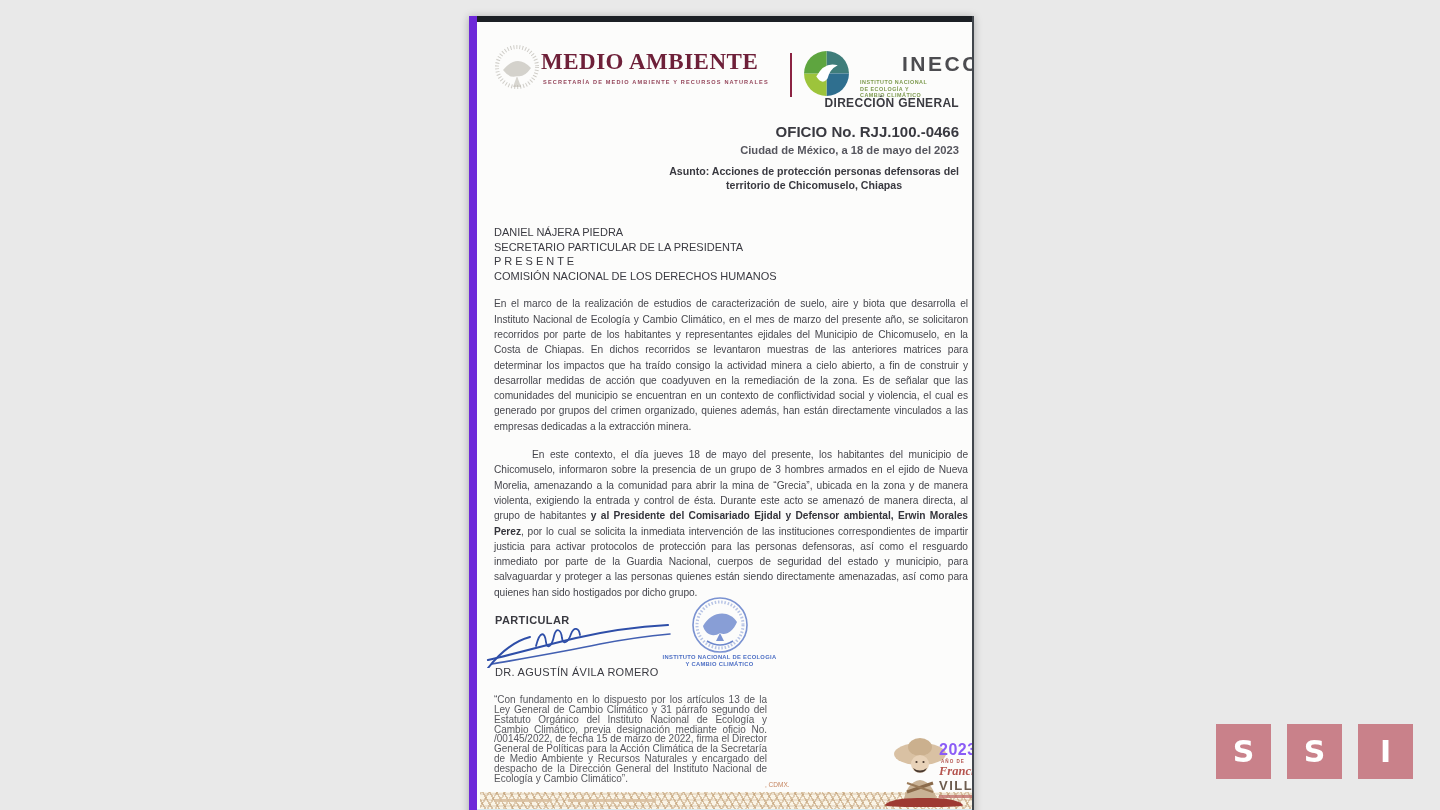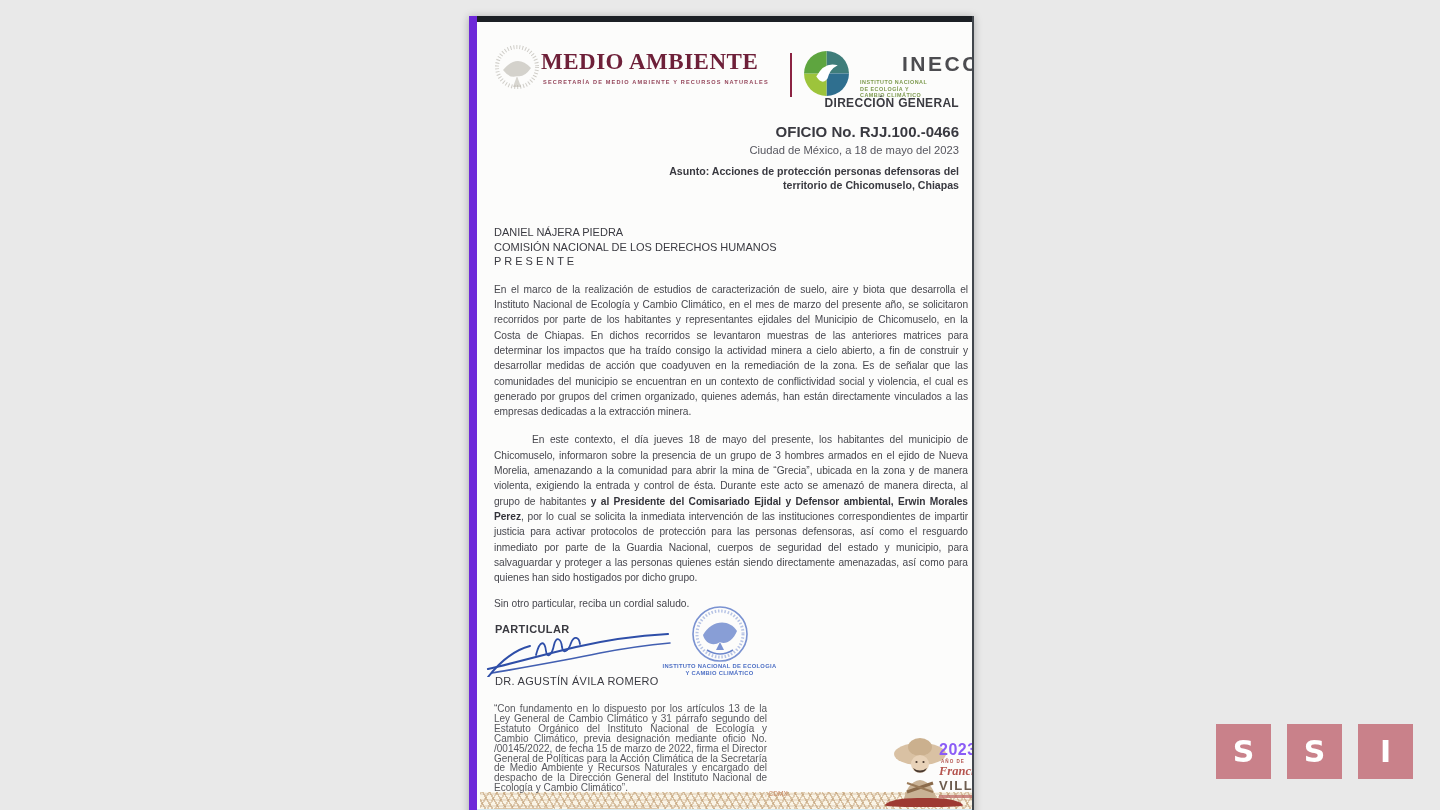--- a/index.html
+++ b/index.html
@@ -33,7 +33,7 @@
                letter-spacing:.3px; color:#3b3b41; }
 
   .oficio { position:absolute; right:13px; top:107px; font-size:15px; font-weight:700; color:#393940; }
-  .place-date { position:absolute; right:13px; top:128px; font-size:11.2px; font-weight:400; color:#56565e;margin-left:32px; }
+  .place-date { position:absolute; right:13px; top:128px; font-size:11.2px; font-weight:700; color:#56565e;margin-left:32px; }
   .subject { position:absolute; right:13px; top:149px; text-align:right; font-size:10.6px;
              font-weight:700; color:#393940; line-height:13.5px; }
 

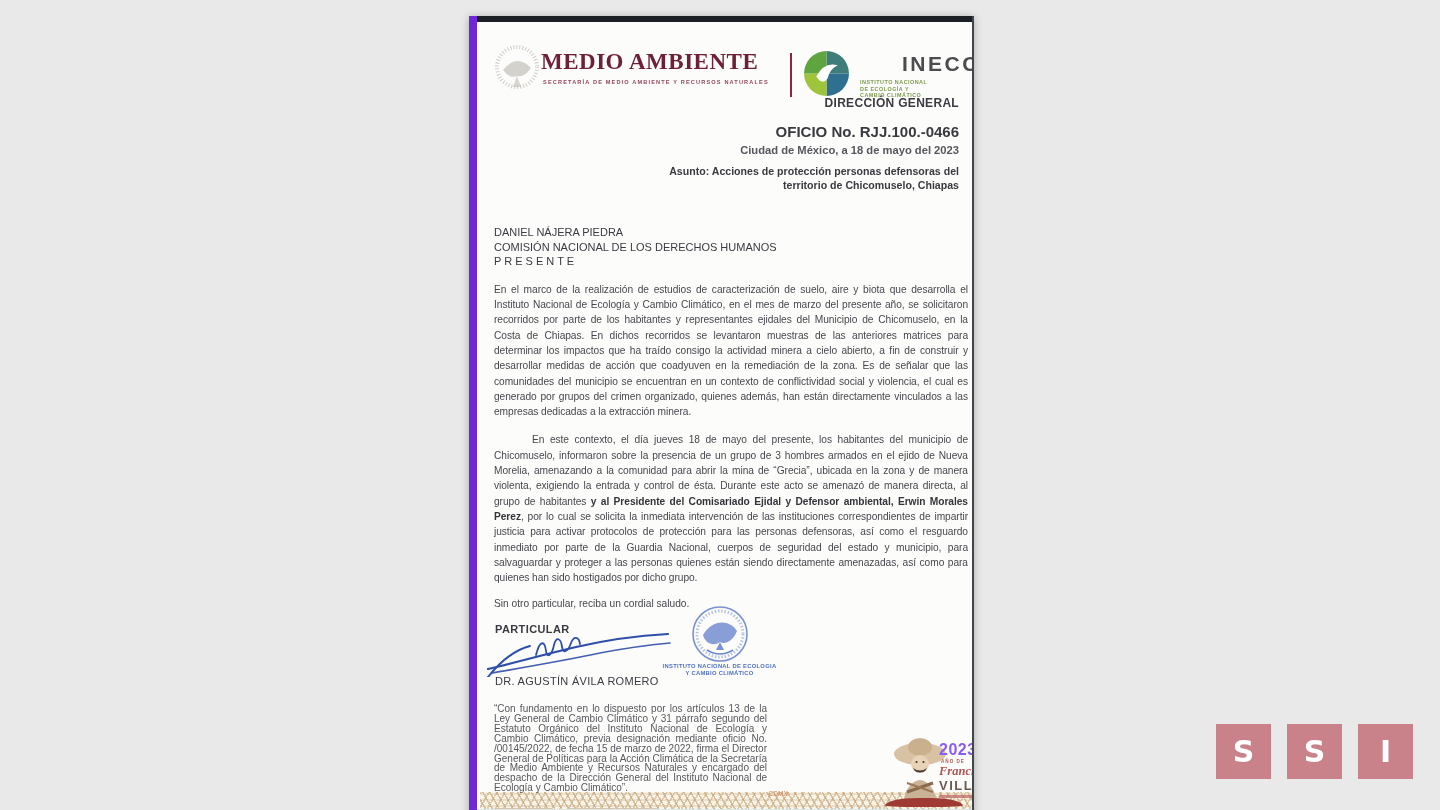--- a/index.html
+++ b/index.html
@@ -34,7 +34,7 @@
 
   .oficio { position:absolute; right:13px; top:107px; font-size:15px; font-weight:700; color:#393940; }
   .place-date { position:absolute; right:13px; top:128px; font-size:11.2px; font-weight:700; color:#56565e;margin-left:32px; }
-  .subject { position:absolute; right:13px; top:149px; text-align:right; font-size:10.6px;
+  .subject { position:absolute; right:13px; top:149px; text-align:center; font-size:10.6px;
              font-weight:700; color:#393940; line-height:13.5px; }
 
   

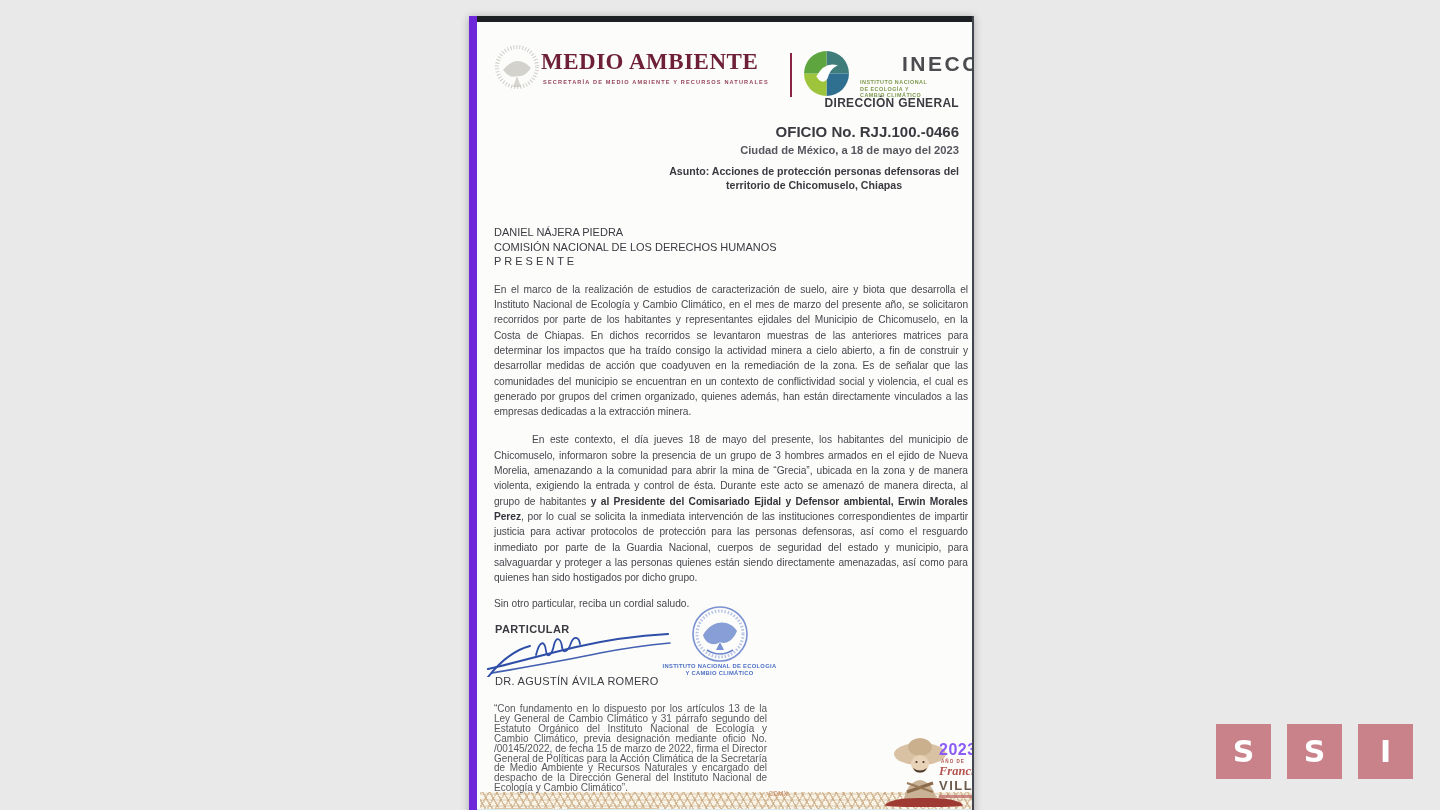--- a/index.html
+++ b/index.html
@@ -140,6 +140,7 @@
 
       <div class="recipient">
         <div>DANIEL NÁJERA PIEDRA</div>
+        <div>SECRETARIO PARTICULAR DE LA PRESIDENTA</div>
         <div>COMISIÓN NACIONAL DE LOS DERECHOS HUMANOS</div>
         <div>P R E S E N T E</div>
       </div>

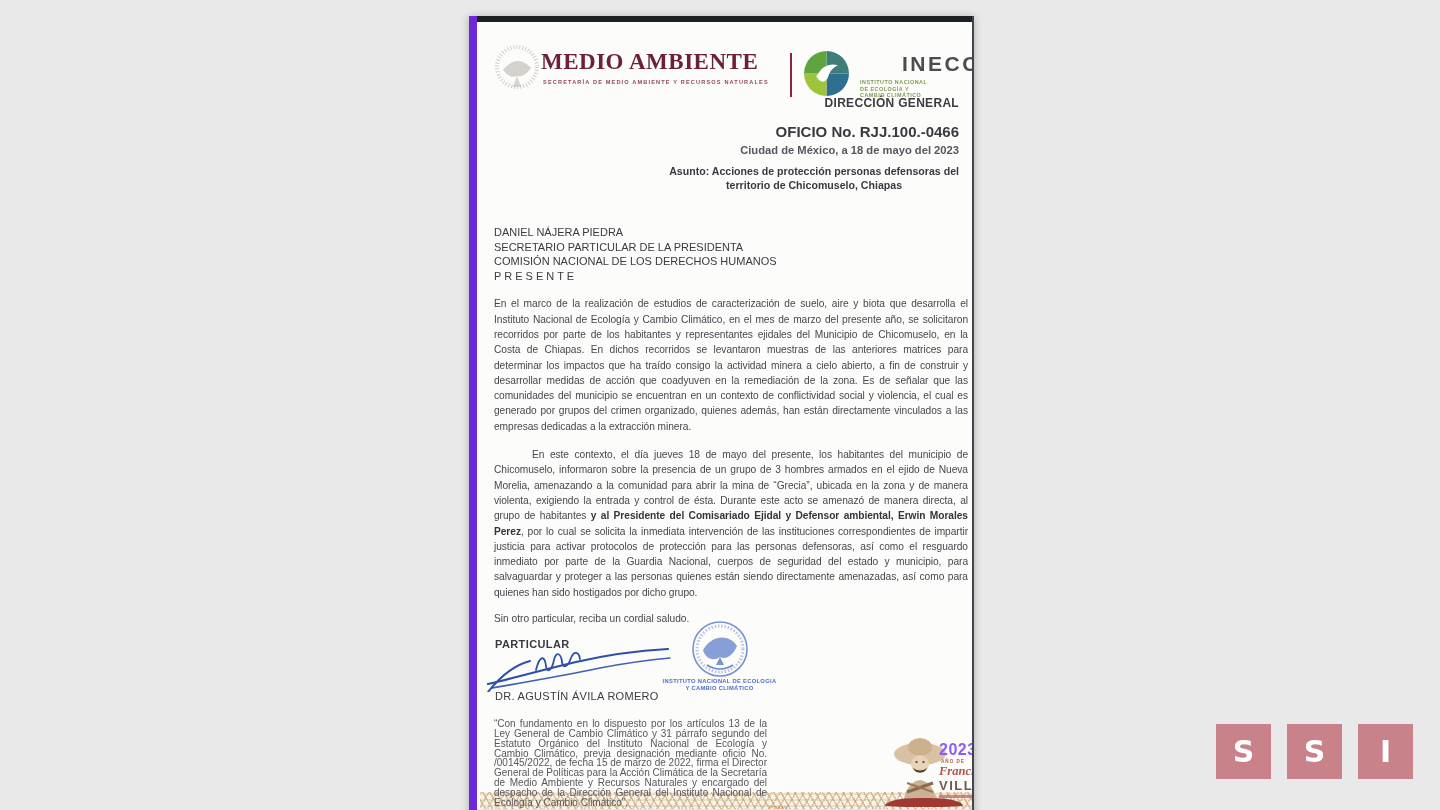--- a/index.html
+++ b/index.html
@@ -141,8 +141,8 @@
       <div class="recipient">
         <div>DANIEL NÁJERA PIEDRA</div>
         <div>SECRETARIO PARTICULAR DE LA PRESIDENTA</div>
+        <div>P R E S E N T E</div>
         <div>COMISIÓN NACIONAL DE LOS DERECHOS HUMANOS</div>
-        <div>P R E S E N T E</div>
       </div>
 
       <div class="para">En el marco de la realización de estudios de caracterización de suelo, aire y biota que desarrolla el Instituto Nacional de Ecología y Cambio Climático, en el mes de marzo del presente año, se solicitaron recorridos por parte de  los habitantes y representantes ejidales del Municipio de Chicomuselo, en la Costa de Chiapas. En dichos recorridos se levantaron muestras de las anteriores matrices para determinar los impactos que ha traído consigo la actividad minera a cielo abierto, a fin de construir y desarrollar medidas de acción que coadyuven en la remediación de la zona. Es de señalar que las comunidades del municipio se encuentran en un contexto de conflictividad social y violencia, el cual es generado por grupos del crimen organizado, quienes además, han están directamente vinculados a las empresas  dedicadas a la  extracción minera.</div>

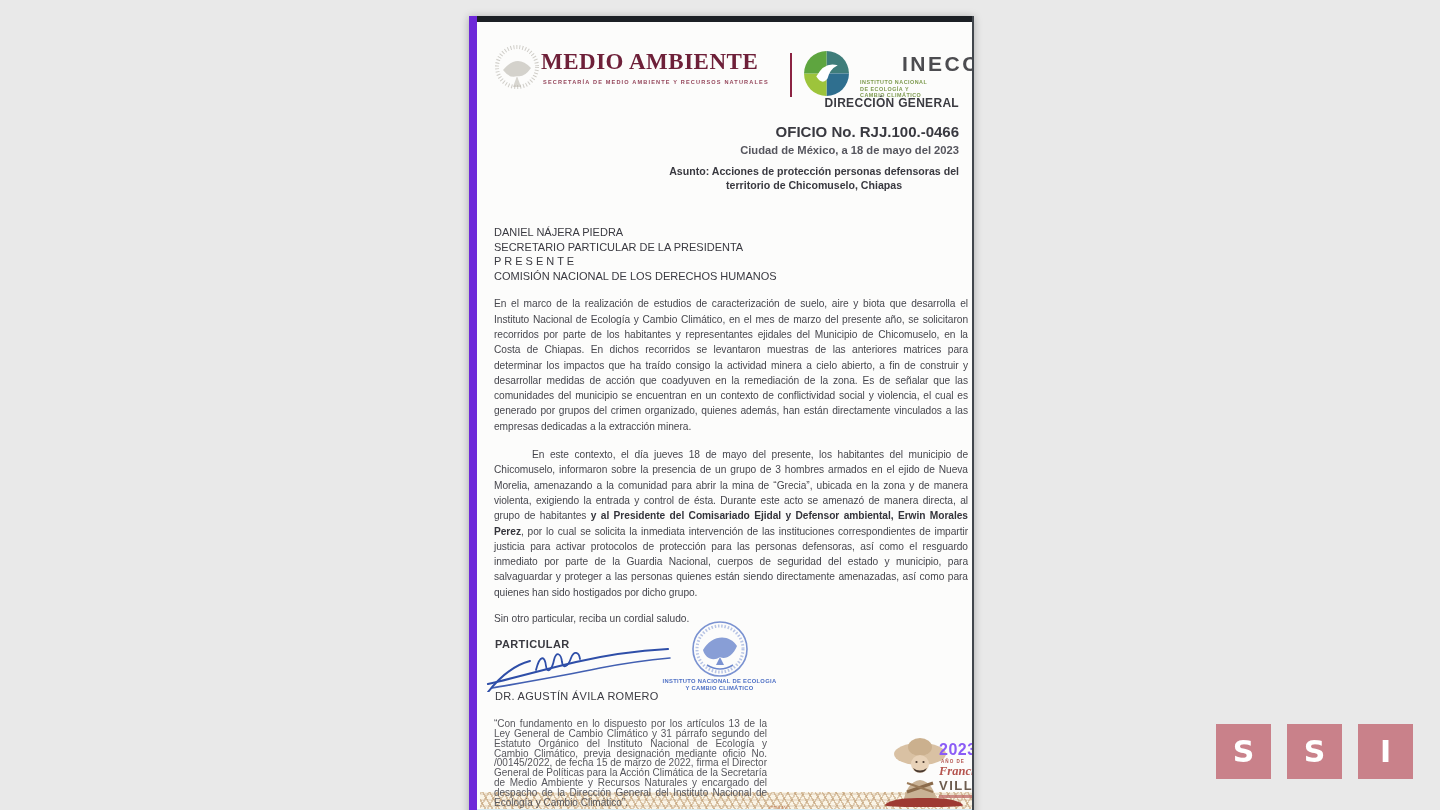--- a/index.html
+++ b/index.html
@@ -149,7 +149,6 @@
 
       <div class="para indent"><span>En este contexto, el día jueves 18 de mayo del presente, los habitantes del municipio de Chicomuselo, informaron sobre la presencia de un grupo de 3 hombres armados en el ejido de Nueva Morelia, amenazando a la comunidad para abrir la mina de “Grecia”, ubicada en la zona y de manera violenta, exigiendo la entrada y control de ésta. Durante este acto se amenazó de manera directa, al grupo de habitantes </span><b>y al Presidente del Comisariado Ejidal y Defensor ambiental, Erwin Morales Perez</b><span>, por lo cual se solicita la inmediata intervención de las instituciones correspondientes de impartir justicia para activar protocolos de protección para las personas defensoras, así como el resguardo inmediato  por parte de la Guardia Nacional, cuerpos de seguridad del estado y municipio, para salvaguardar y proteger a las personas quienes están siendo directamente amenazadas, así como para quienes han sido  hostigados por dicho grupo.</span></div>
 
-      <div class="closing">Sin otro particular, reciba un cordial saludo.</div>
 
       <div class="sig-row">
         <div class="atentamente">PARTICULAR</div>

